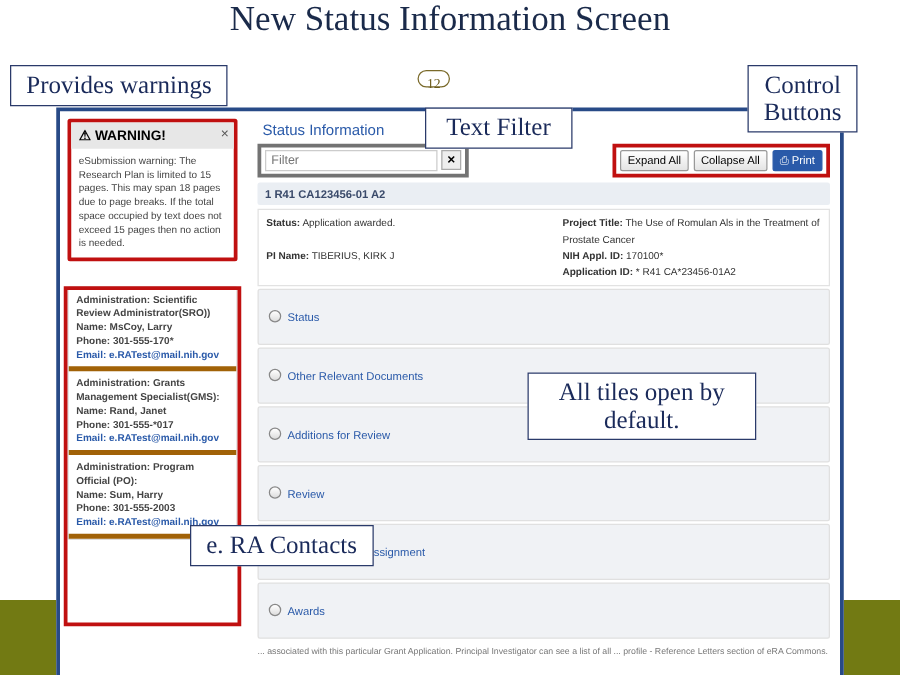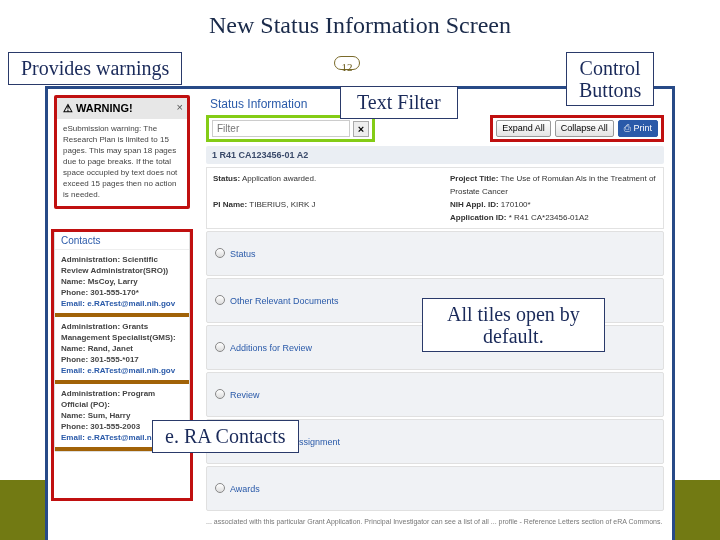--- a/index.html
+++ b/index.html
@@ -11,9 +11,9 @@
     overflow: hidden;
   }
   .slide-title {
-    font-size: 24px;
+    font-size: 28px;
     text-align: center;
-    padding: 12px 0 6px;
+    padding: 0 0 6px;
     color: #1a2a4a;
     font-weight: normal;
   }

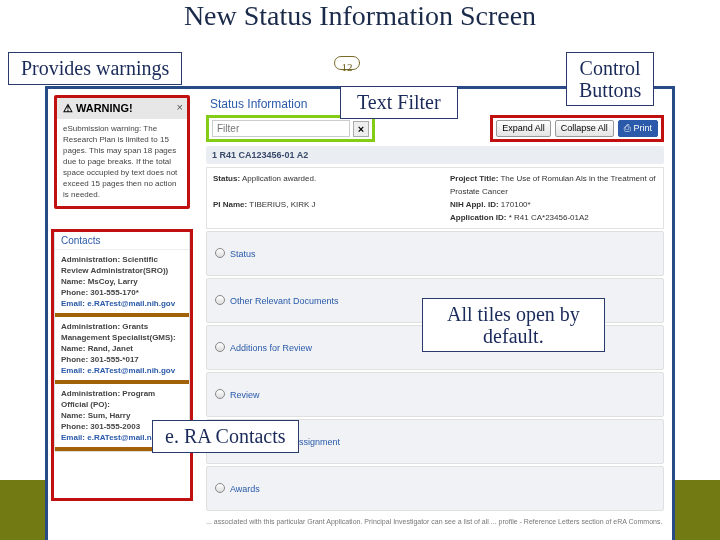--- a/index.html
+++ b/index.html
@@ -216,7 +216,7 @@
   }
   .c-warnings { left: 8px; top: 52px; }
   .c-textfilter { left: 340px; top: 86px; padding: 4px 16px; z-index: 50;}
-  .c-ctrl { left: 566px; top: 52px; line-height: 22px; }
+  .c-ctrl { left: 598px; top: 52px; line-height: 22px; }
   .c-tiles { left: 410px; top: 298px; line-height: 22px; padding: 4px 24px; margin-left: 12px; }
   .c-era { left: 152px; top: 420px; z-index: 50;}
   

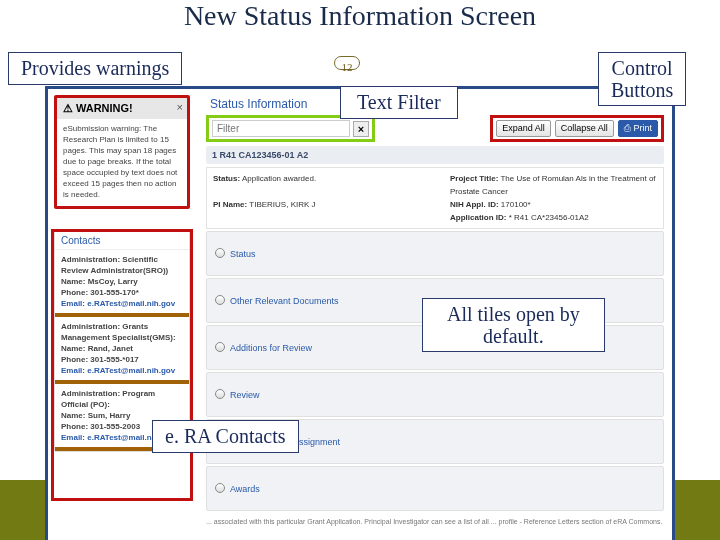--- a/index.html
+++ b/index.html
@@ -115,9 +115,9 @@
     margin-bottom: 4px;
   }
   .filter-box {
-    border: 3px solid #84cc16;
+    border: 3px solid #737373;
     display: flex;
-    align-items: flex-end;
+    align-items: flex-start;
     padding: 2px 3px;
     background: #fff;
   }

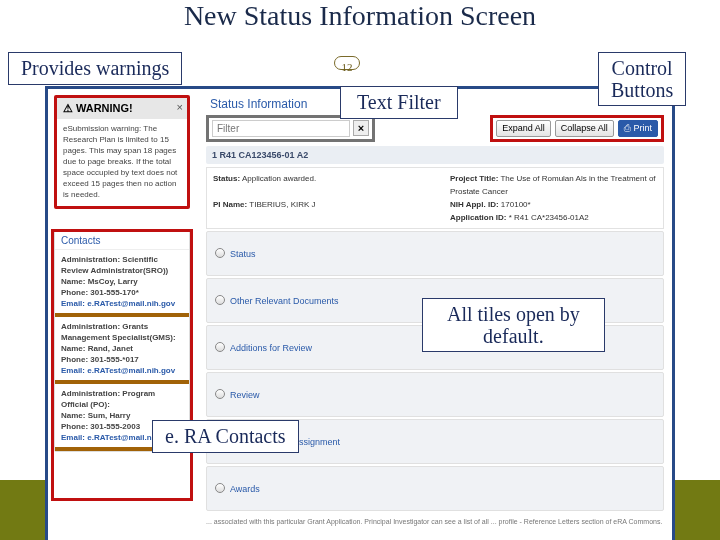--- a/index.html
+++ b/index.html
@@ -258,7 +258,6 @@
   <div class="era-redbox"></div>
 
   <div class="contacts-panel">
-    <div class="contacts-hdr">Contacts</div>
     <div id="contacts-holder">
         <div class="contact-block">
           <div><b>Administration: Scientific Review Administrator(SRO))</b></div>

